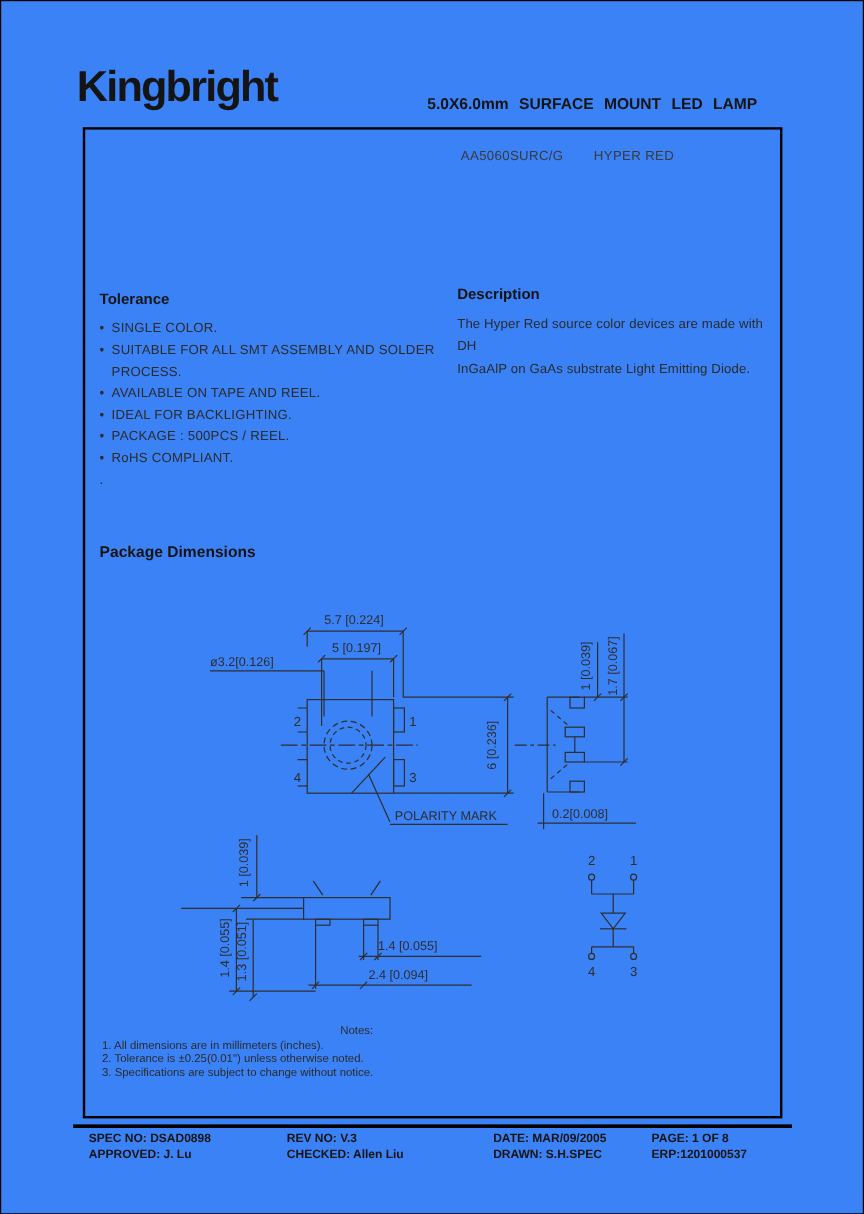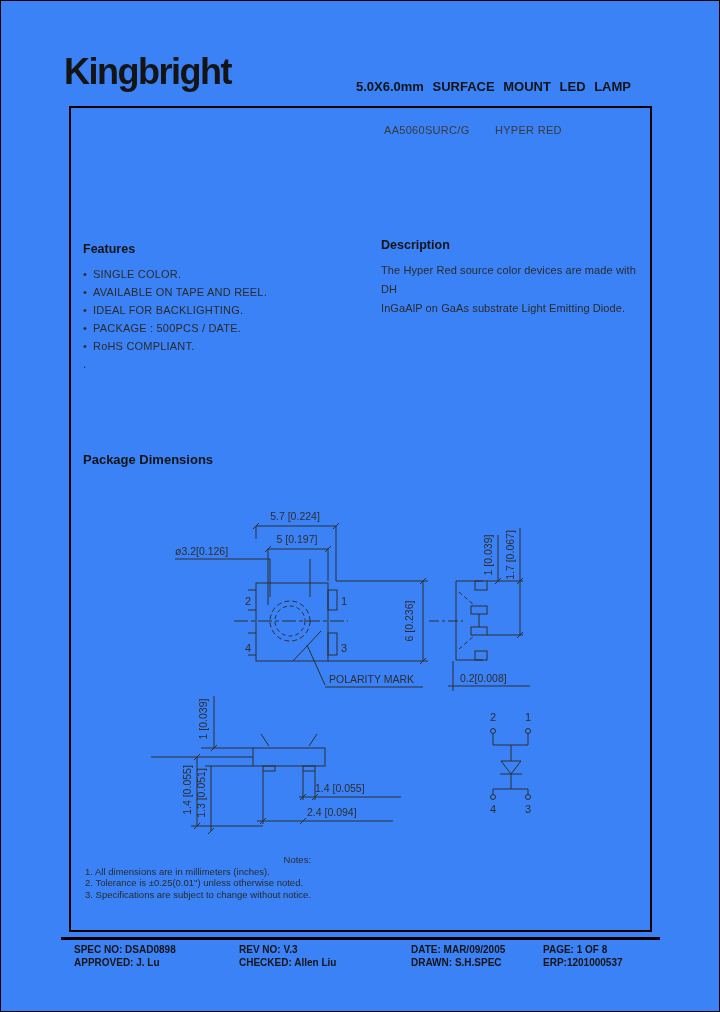--- a/index.html
+++ b/index.html
@@ -59,7 +59,7 @@
     </div>
 
     <div class="features">
-      <div class="sec-heading">Features</div>
+      <div class="sec-heading">Tolerance</div>
       <div class="feat">SINGLE COLOR.</div>
       <div class="feat">AVAILABLE ON TAPE AND REEL.</div>
       <div class="feat">IDEAL FOR BACKLIGHTING.</div>

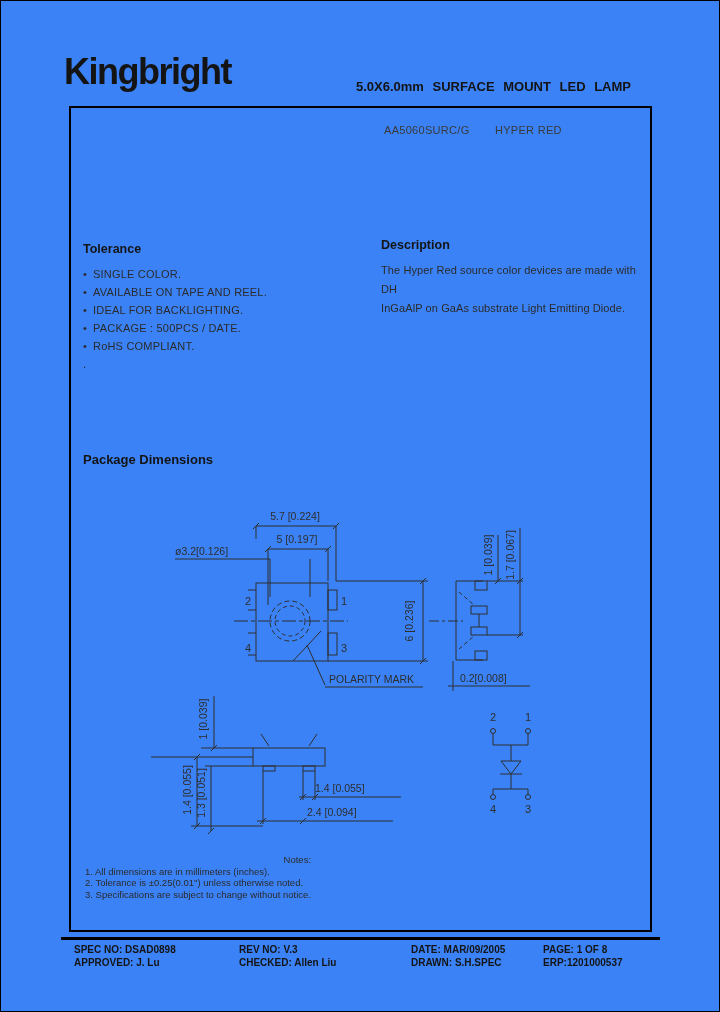--- a/index.html
+++ b/index.html
@@ -61,6 +61,7 @@
     <div class="features">
       <div class="sec-heading">Tolerance</div>
       <div class="feat">SINGLE COLOR.</div>
+      <div class="feat">SUITABLE FOR ALL SMT ASSEMBLY AND SOLDER PROCESS.</div>
       <div class="feat">AVAILABLE ON TAPE AND REEL.</div>
       <div class="feat">IDEAL FOR BACKLIGHTING.</div>
       <div class="feat">PACKAGE : 500PCS / DATE.</div>

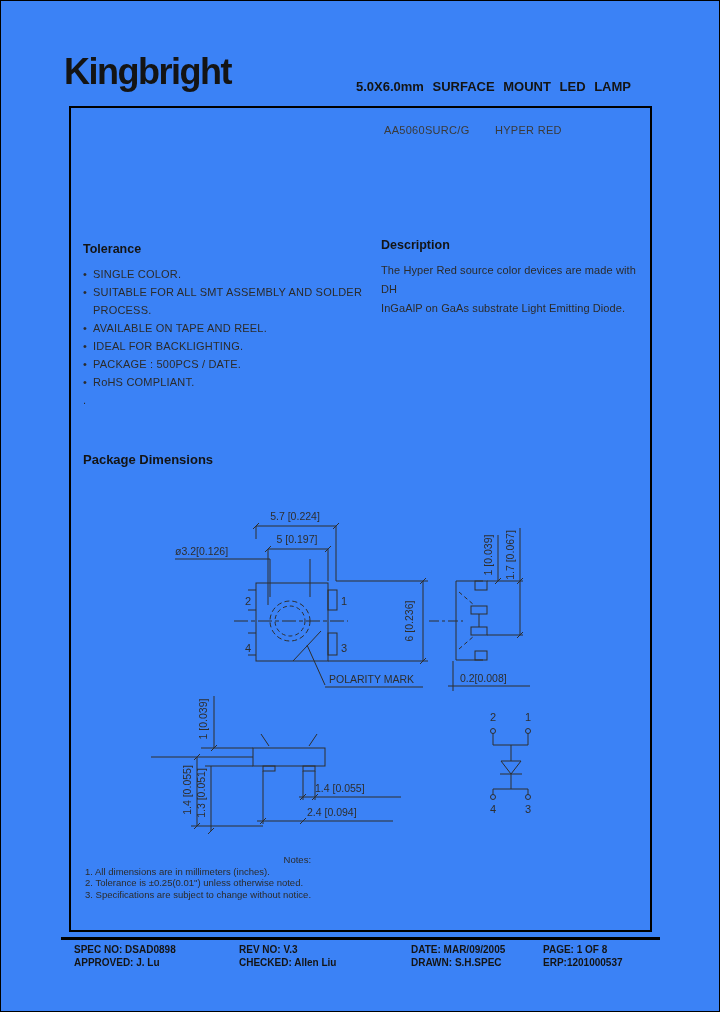--- a/index.html
+++ b/index.html
@@ -64,7 +64,7 @@
       <div class="feat">SUITABLE FOR ALL SMT ASSEMBLY AND SOLDER PROCESS.</div>
       <div class="feat">AVAILABLE ON TAPE AND REEL.</div>
       <div class="feat">IDEAL FOR BACKLIGHTING.</div>
-      <div class="feat">PACKAGE : 500PCS / DATE.</div>
+      <div class="feat">PACKAGE : 500PCS / REEL.</div>
       <div class="feat">RoHS COMPLIANT.</div>
       <div class="feat-trail">.</div>
     </div>

